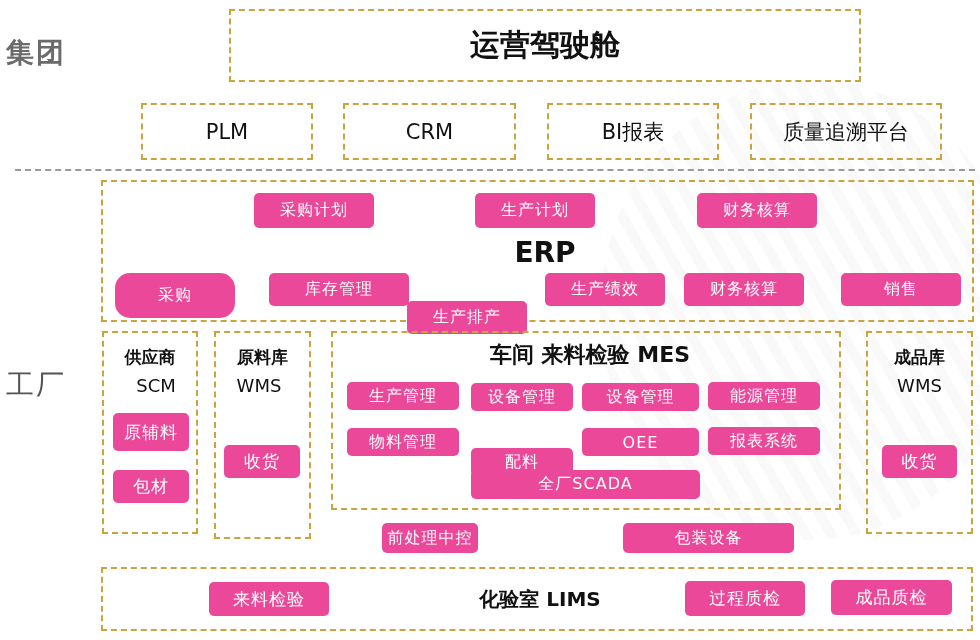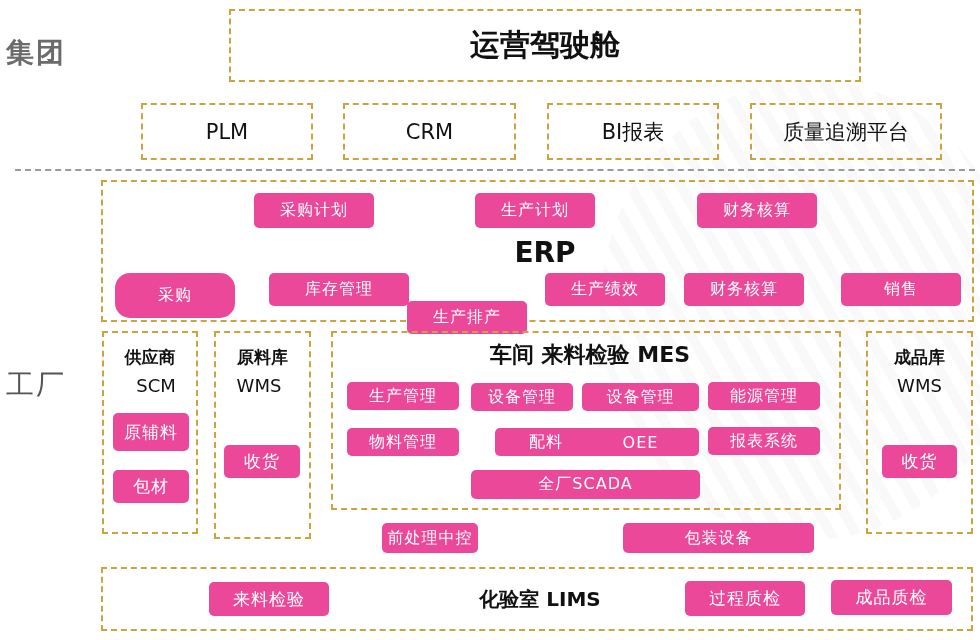--- a/index.html
+++ b/index.html
@@ -88,7 +88,7 @@
 <div class="btn" style="left:582px;top:383px;width:117px;height:28px;">设备管理</div>
 <div class="btn" style="left:708px;top:382px;width:112px;height:28px;">能源管理</div>
 <div class="btn" style="left:347px;top:428px;width:112px;height:28px;">物料管理</div>
-<div class="btn" style="left:471px;top:428px;width:102px;height:28px;margin-left:24px;">配料</div>
+<div class="btn" style="left:471px;top:448px;width:102px;height:28px;">配料</div>
 <div class="btn" style="left:582px;top:428px;width:117px;height:28px;">OEE</div>
 <div class="btn" style="left:708px;top:427px;width:112px;height:28px;font-family:Liberation Serif, serif;">报表系统</div>
 <div class="btn" style="left:471px;top:470px;width:229px;height:29px;">全厂SCADA</div>

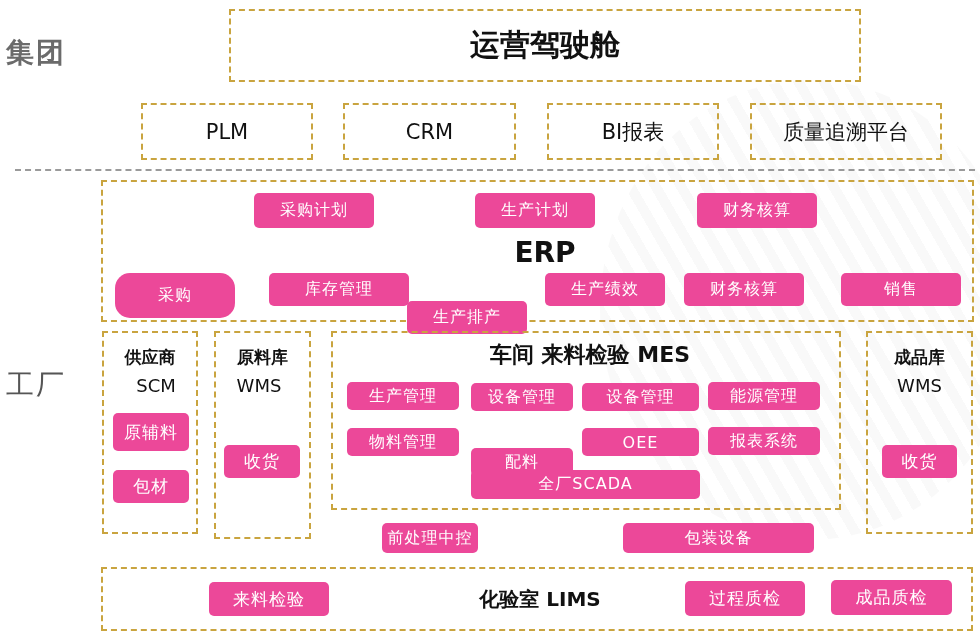--- a/index.html
+++ b/index.html
@@ -99,7 +99,7 @@
 <div class="btn" style="left:882px;top:445px;width:75px;height:33px;font-size:17px;">收货</div>
 
 <div class="btn" style="left:382px;top:523px;width:96px;height:30px;">前处理中控</div>
-<div class="btn" style="left:623px;top:523px;width:191px;height:30px;">包装设备</div>
+<div class="btn" style="left:623px;top:523px;width:171px;height:30px;">包装设备</div>
 
 <div class="abs dbox" style="left:101px;top:567px;width:872px;height:64px;"></div>
 <div class="block-title" style="left:440px;top:586px;width:200px;font-size:20px;">化验室 LIMS</div>

